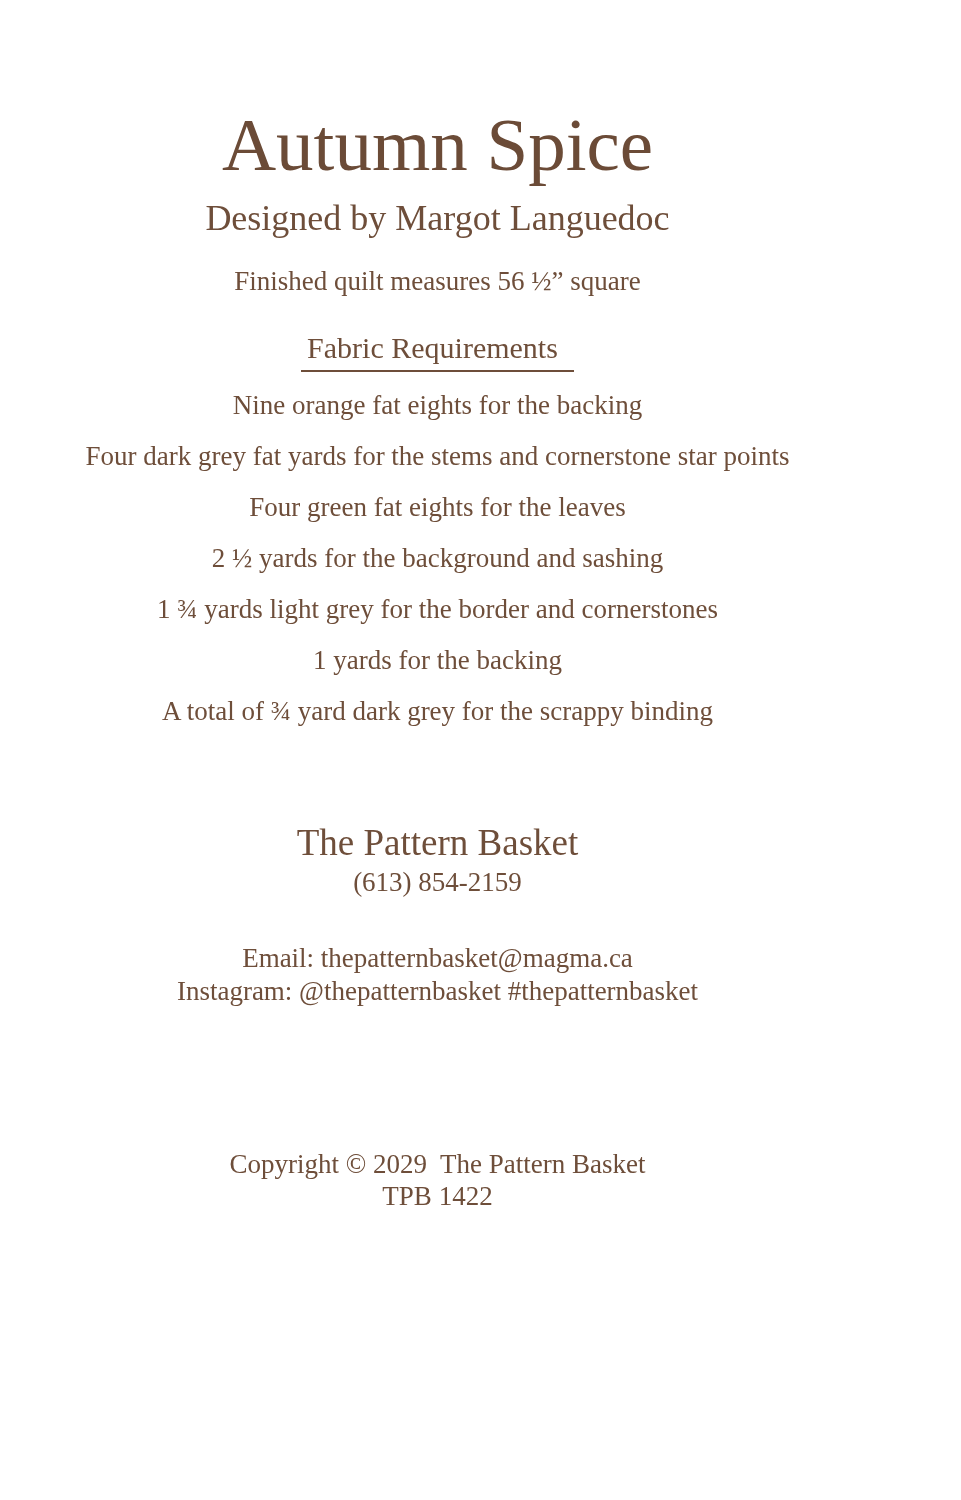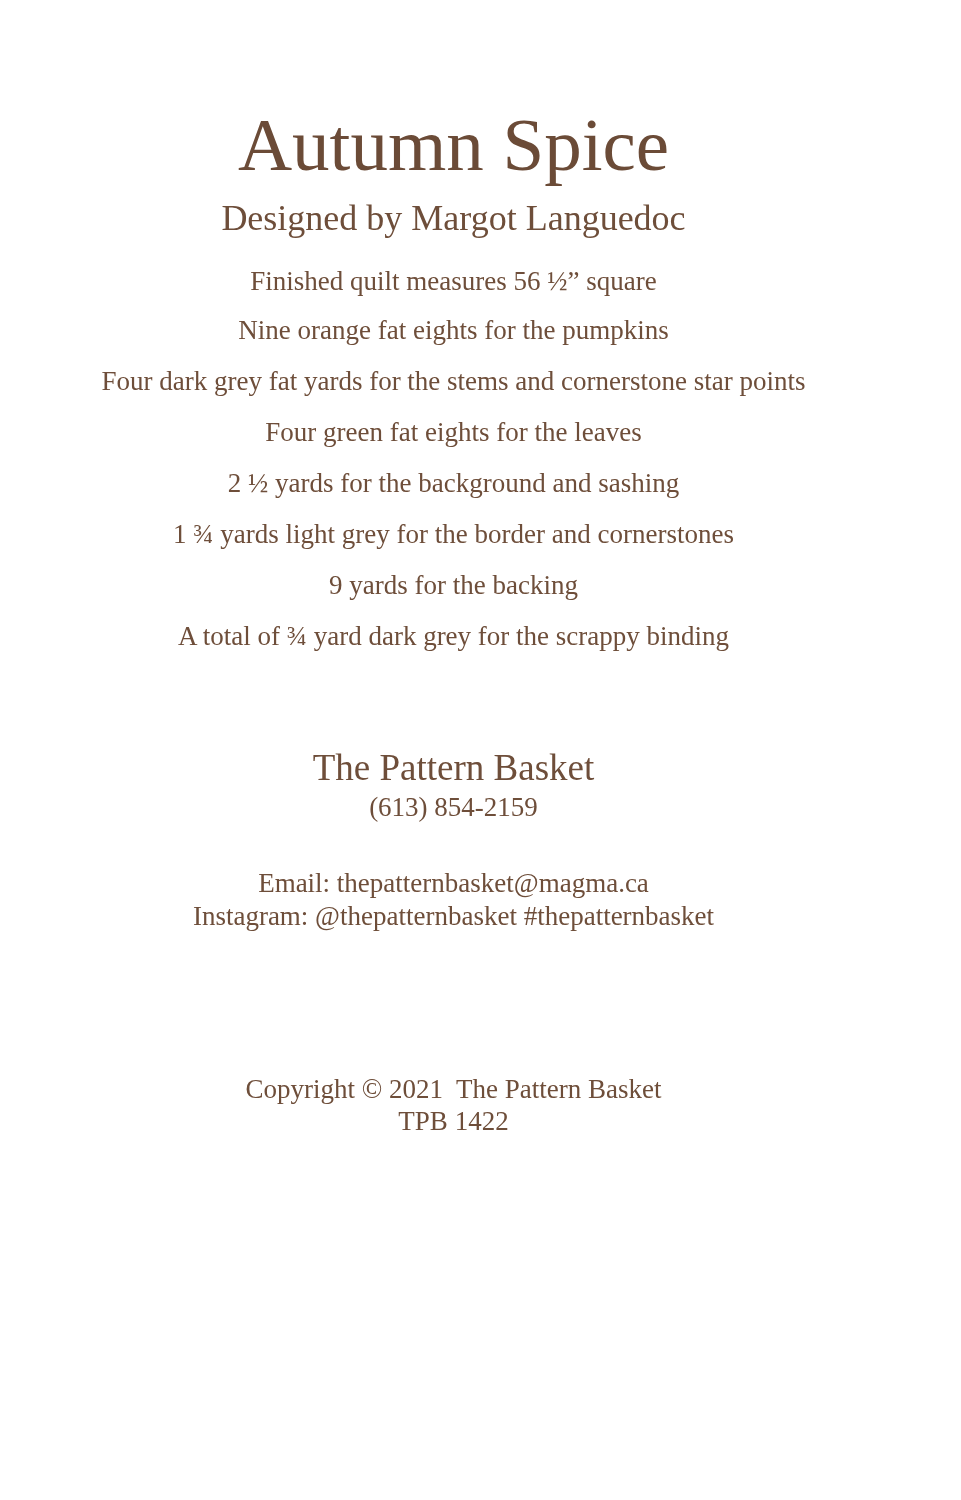--- a/index.html
+++ b/index.html
@@ -19,7 +19,6 @@
     text-align: center;
     color: #6e4e3a;
     font-family: "Liberation Serif", "DejaVu Serif", serif;
-    margin-left: 16px;
   }
   .title {
     margin: 0;

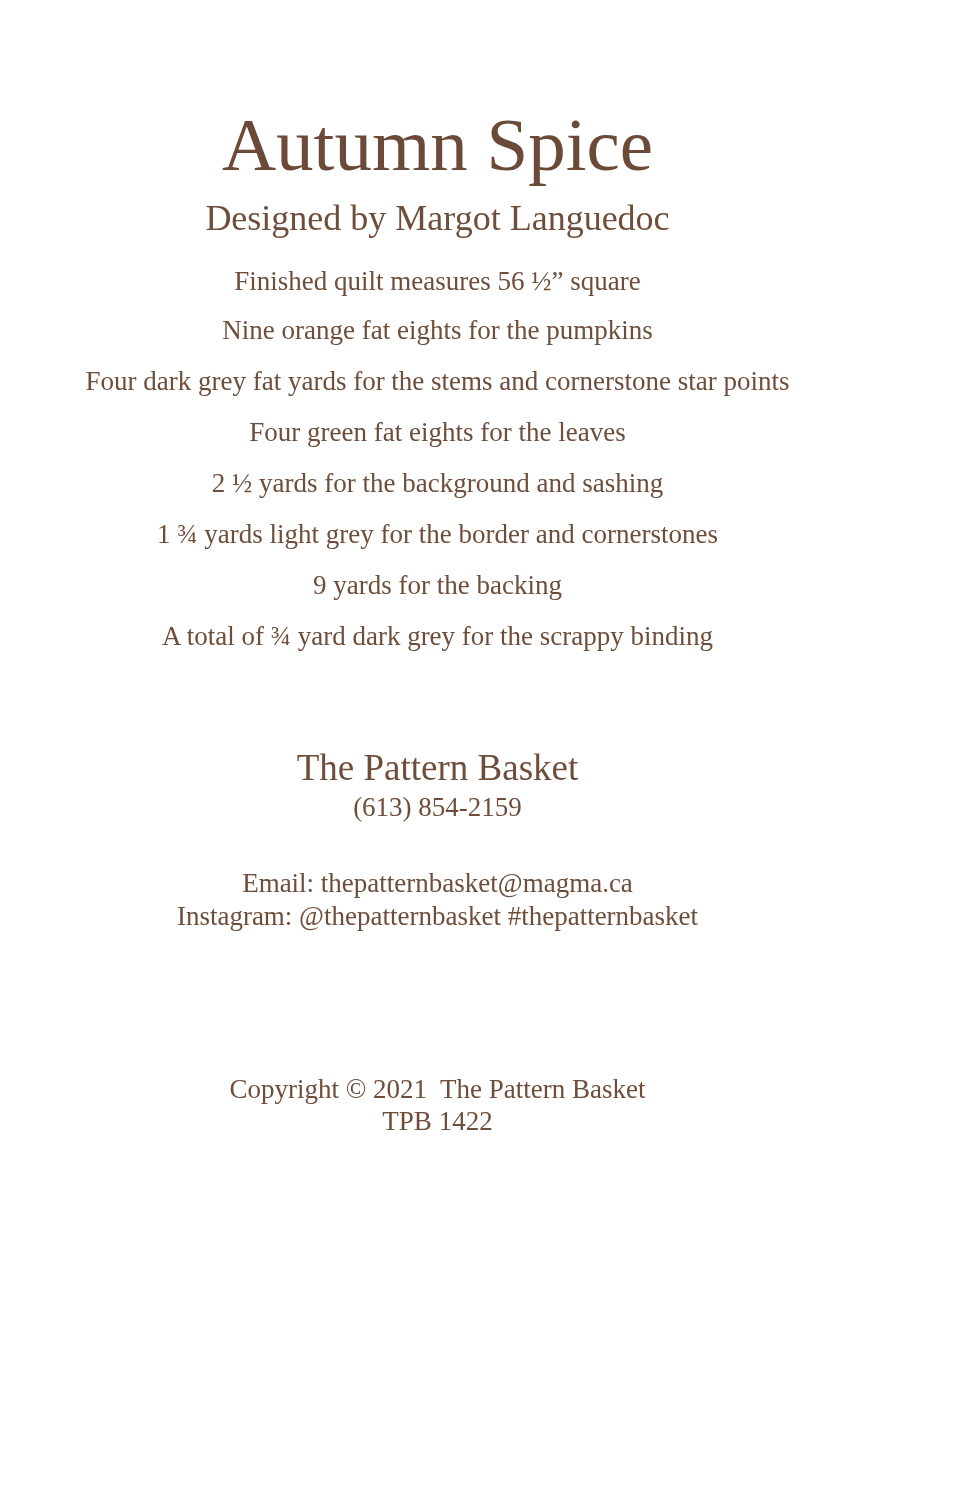--- a/index.html
+++ b/index.html
@@ -85,6 +85,9 @@
 
   <div class="sizeline">Finished quilt measures 56 ½” square</div>
 
+  <div class="section-heading">
+    <span class="underlined">Fabric Requirements</span>
+  </div>
 
   <div class="req-list">
     <div class="req">Nine orange fat eights for the pumpkins</div>

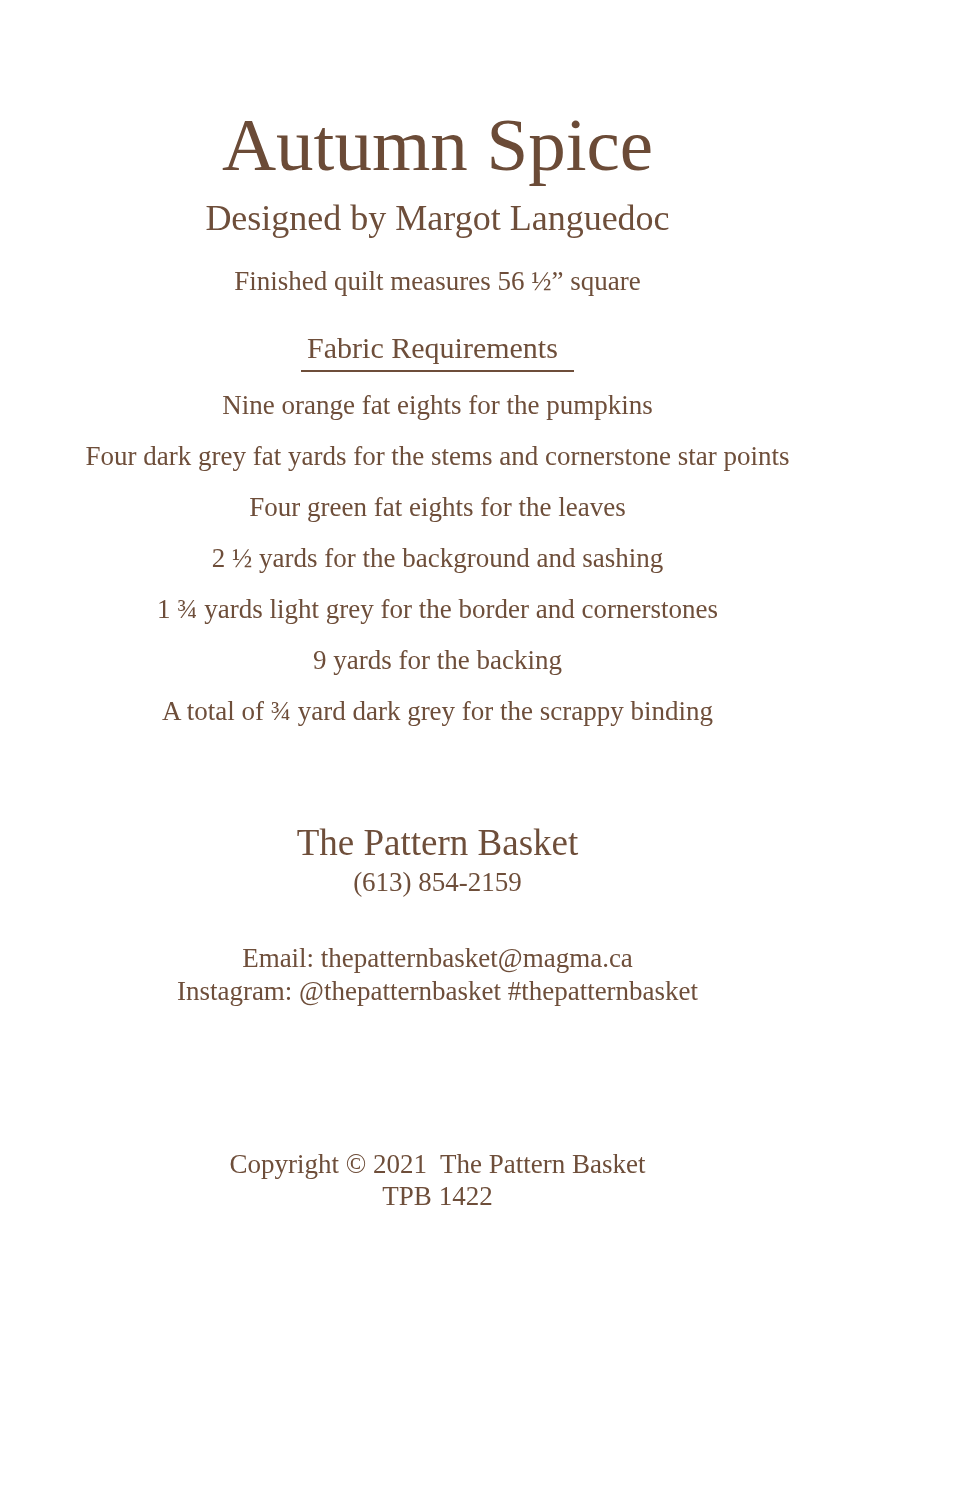--- a/index.html
+++ b/index.html
@@ -90,7 +90,7 @@
   </div>
 
   <div class="req-list">
-    <div class="req">Nine orange fat eights for the pumpkins</div>
+    <div class="req">Nine orange fat eights for the backing</div>
     <div class="req">Four dark grey fat yards for the stems and cornerstone star points</div>
     <div class="req">Four green fat eights for the leaves</div>
     <div class="req">2 ½ yards for the background and sashing</div>

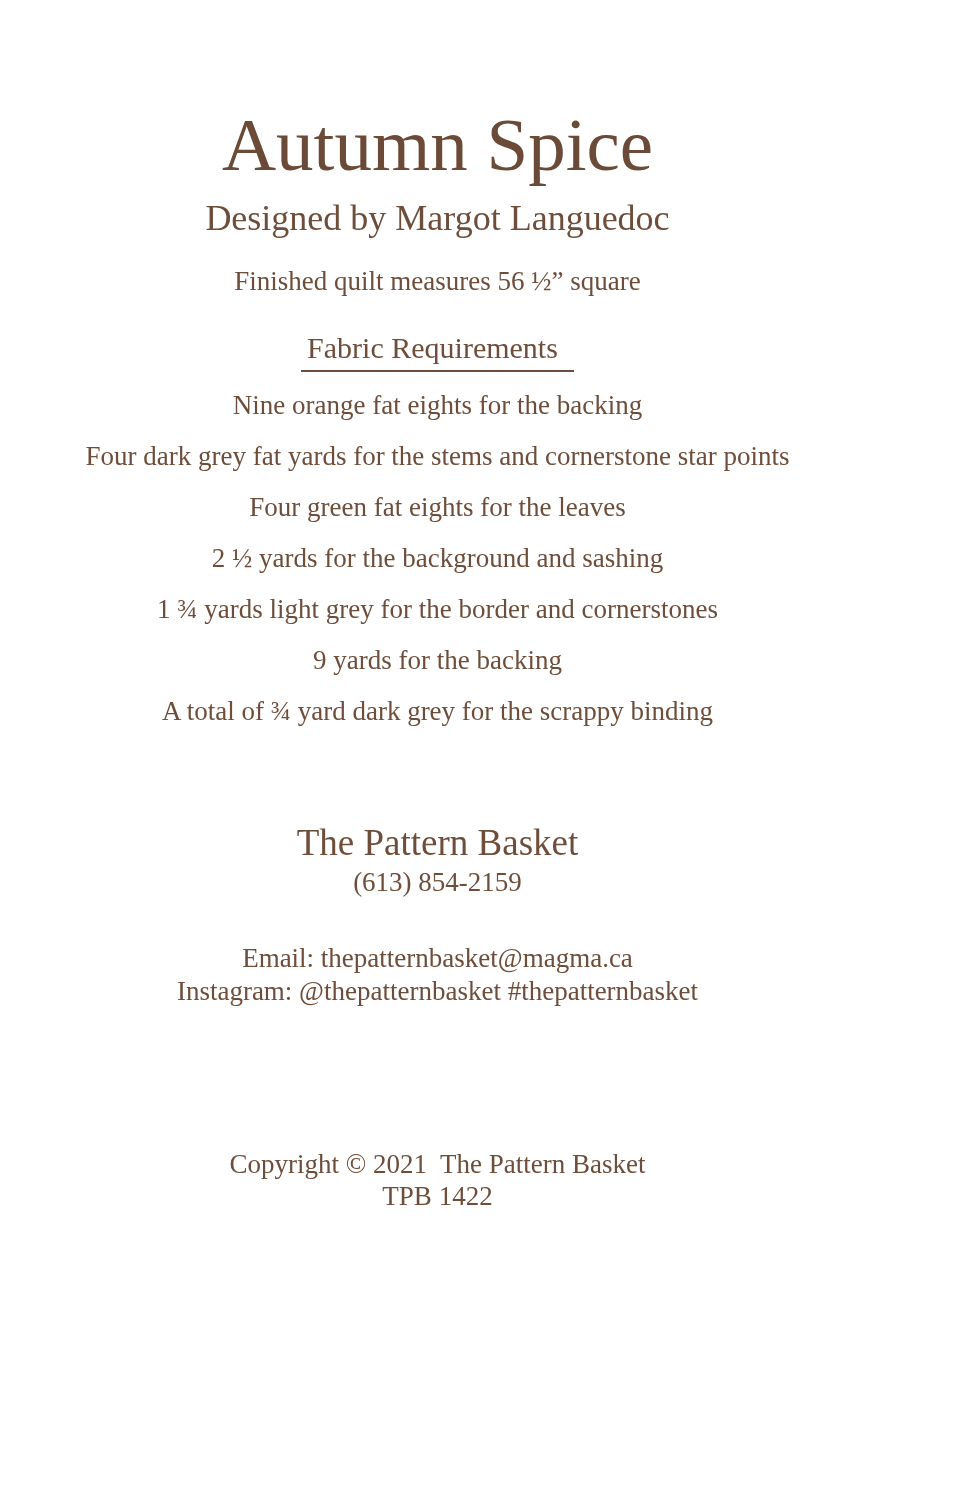--- a/index.html
+++ b/index.html
@@ -95,7 +95,7 @@
     <div class="req">Four green fat eights for the leaves</div>
     <div class="req">2 ½ yards for the background and sashing</div>
     <div class="req">1 ¾ yards light grey for the border and cornerstones</div>
-    <div class="req">9 yards for the backing</div>
+    <div class="req">1 yards for the backing</div>
     <div class="req">A total of ¾ yard dark grey for the scrappy binding</div>
   </div>
 

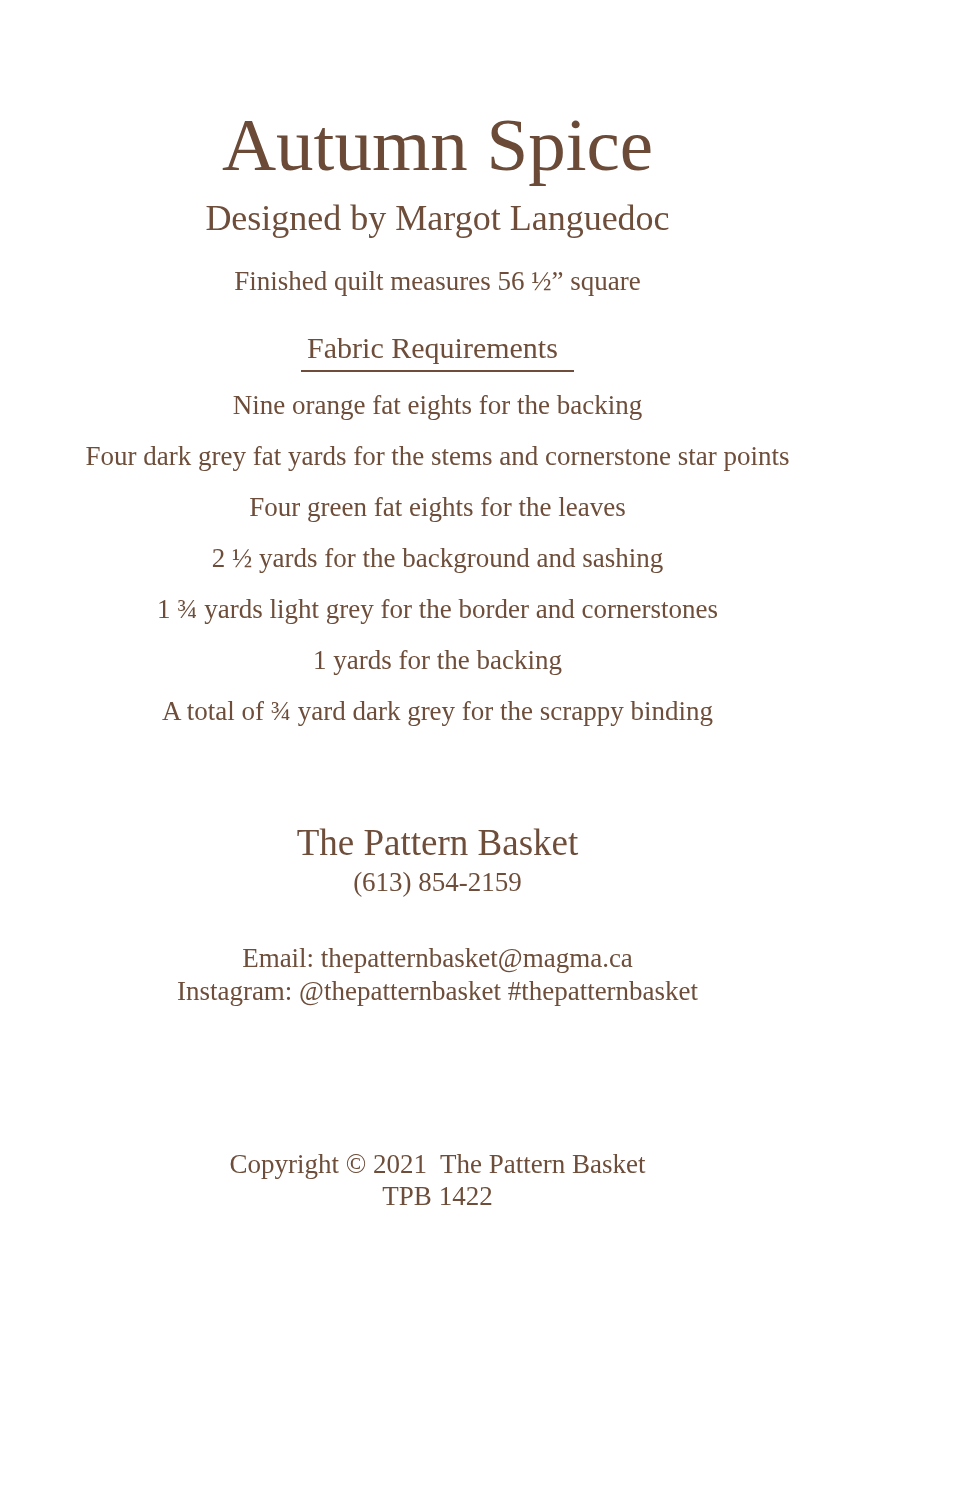--- a/index.html
+++ b/index.html
@@ -109,7 +109,7 @@
   </div>
 
   <div class="footer">
-    <div class="prewrap">Copyright © 2021  The Pattern Basket</div>
+    <div class="prewrap">Copyright © 2029  The Pattern Basket</div>
     <div>TPB 1422</div>
   </div>
 

